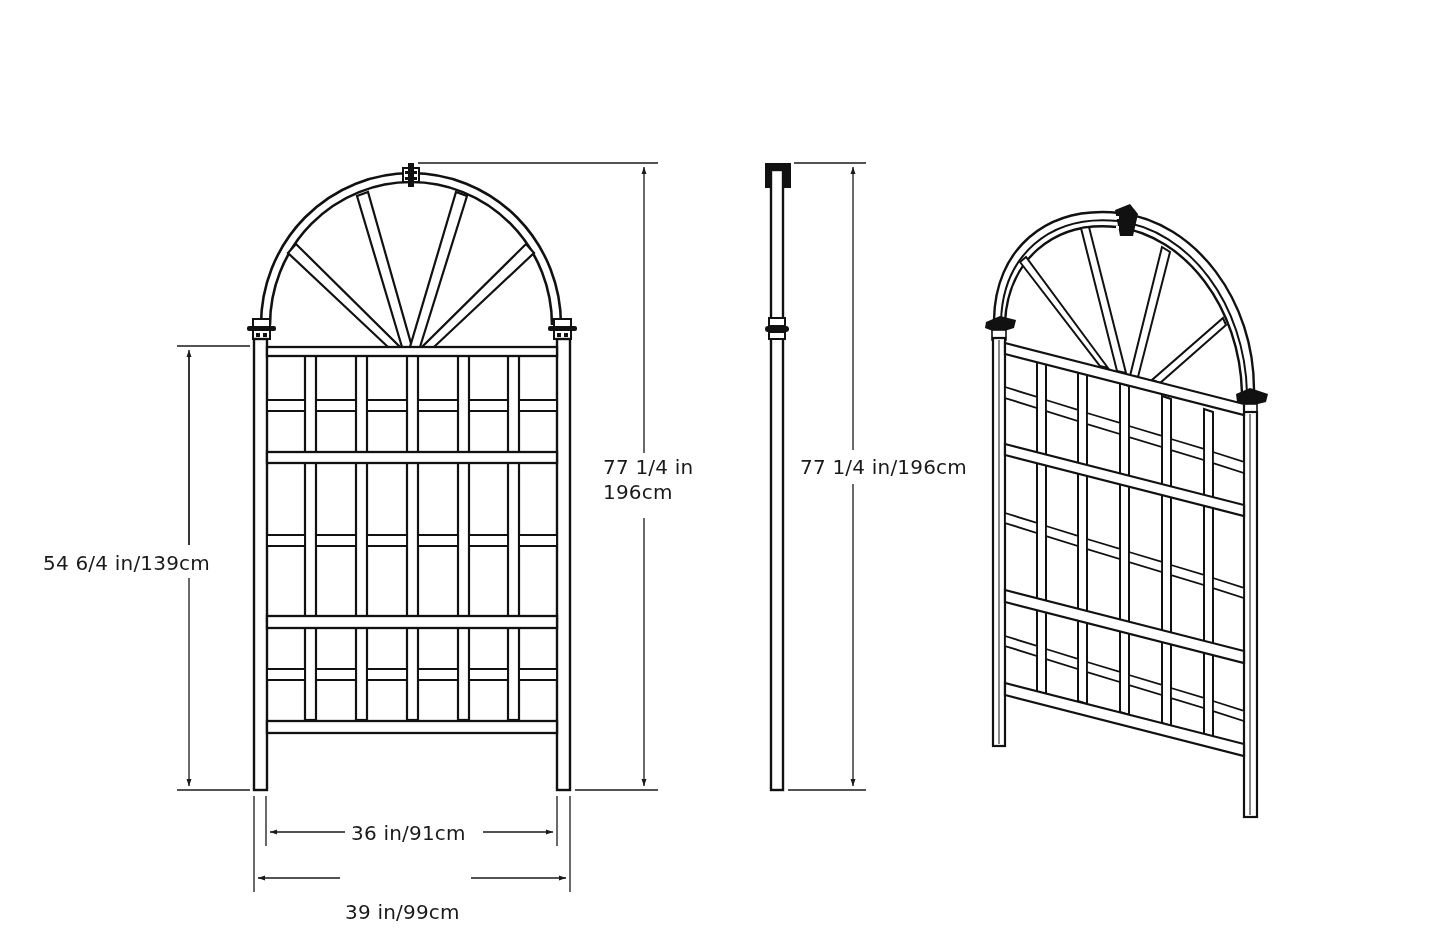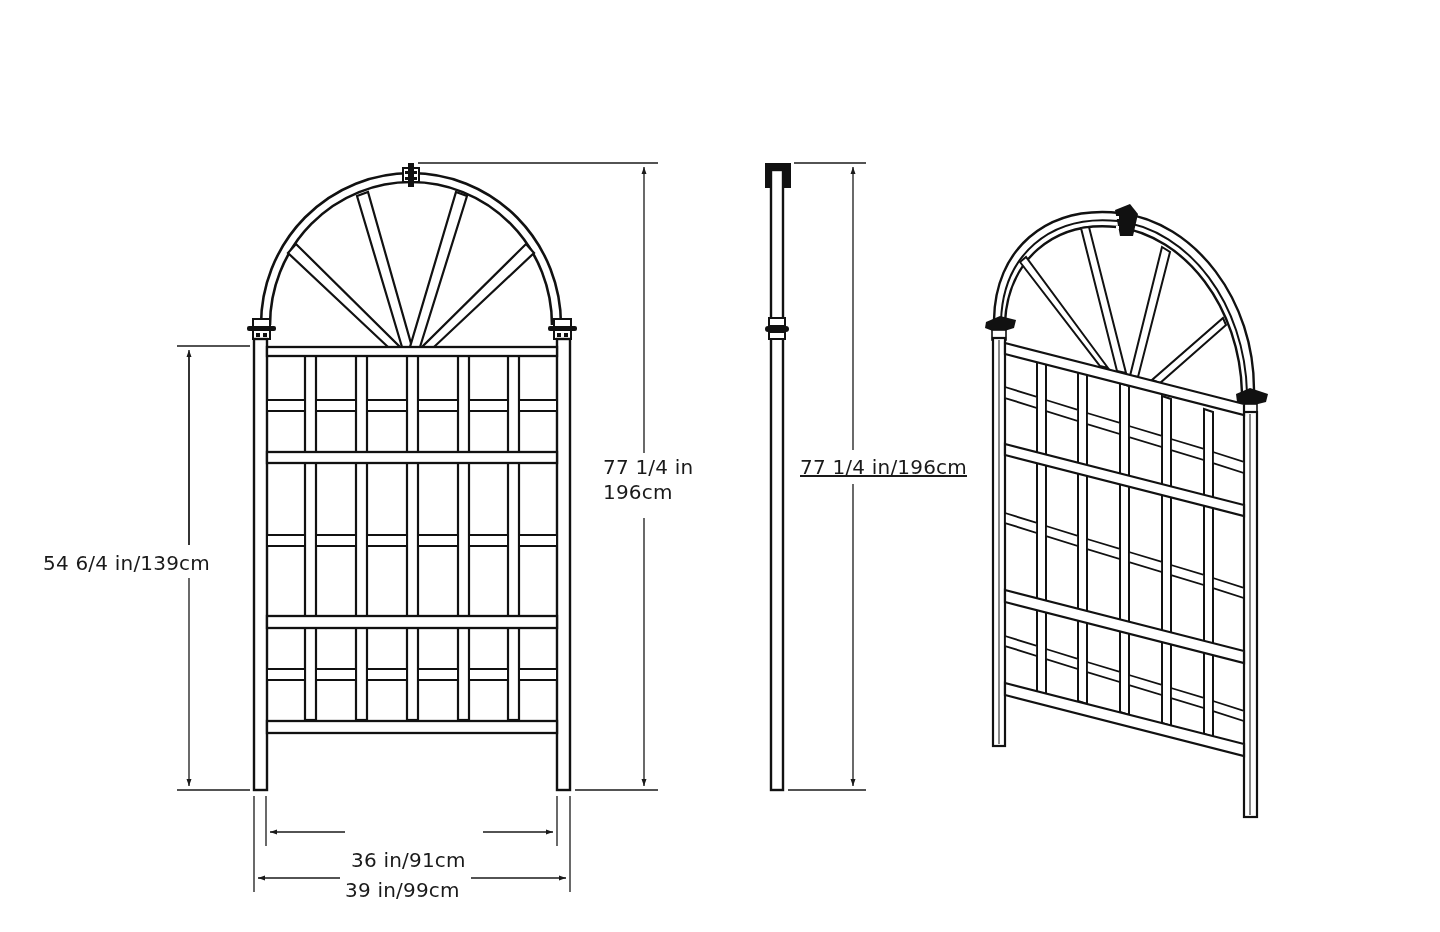--- a/index.html
+++ b/index.html
@@ -227,7 +227,7 @@
   <div>196cm</div>
 </div>
 
-<div class="lbl" style="left:800px; top:455px;text-decoration:underline;">77 1/4 in/196cm</div>
+<div class="lbl" style="left:800px; top:455px;">77 1/4 in/196cm</div>
 
 <div class="lbl" style="left:351px; top:821px;margin-top:27px;">36 in/91cm</div>
 

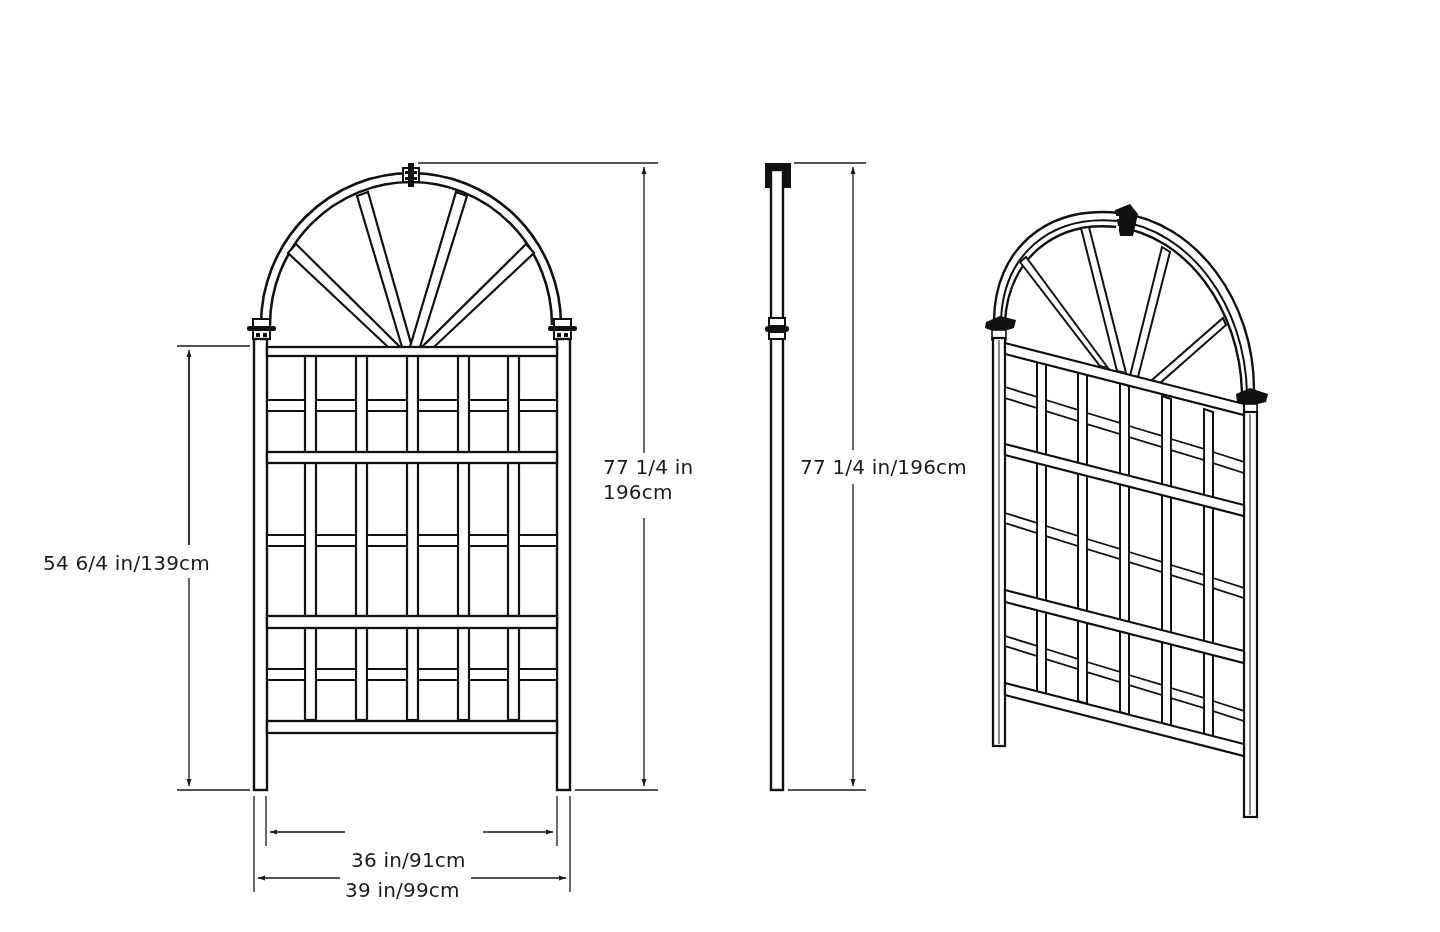--- a/index.html
+++ b/index.html
@@ -229,7 +229,7 @@
 
 <div class="lbl" style="left:800px; top:455px;">77 1/4 in/196cm</div>
 
-<div class="lbl" style="left:351px; top:821px;margin-top:27px;">36 in/91cm</div>
+<div class="lbl" style="left:351px; top:821px;">36 in/91cm</div>
 
 <div class="lbl" style="left:345px; top:878px;">39 in/99cm</div>
 

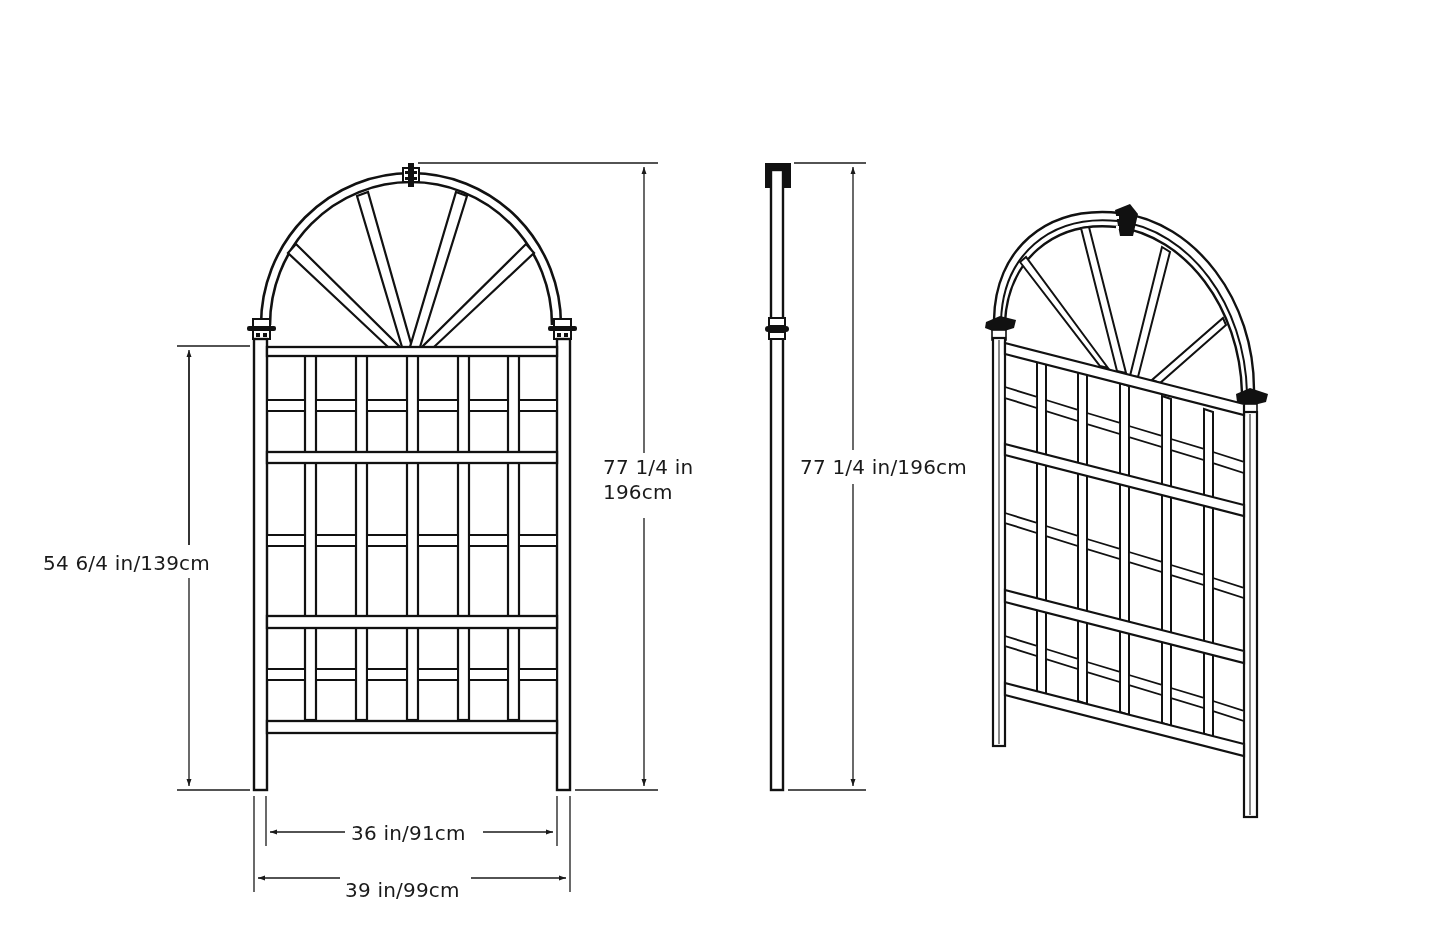--- a/index.html
+++ b/index.html
@@ -231,6 +231,6 @@
 
 <div class="lbl" style="left:351px; top:821px;">36 in/91cm</div>
 
-<div class="lbl" style="left:345px; top:878px;">39 in/99cm</div>
+<div class="lbl" style="left:345px; top:900px;">39 in/99cm</div>
 
 </body></html>

